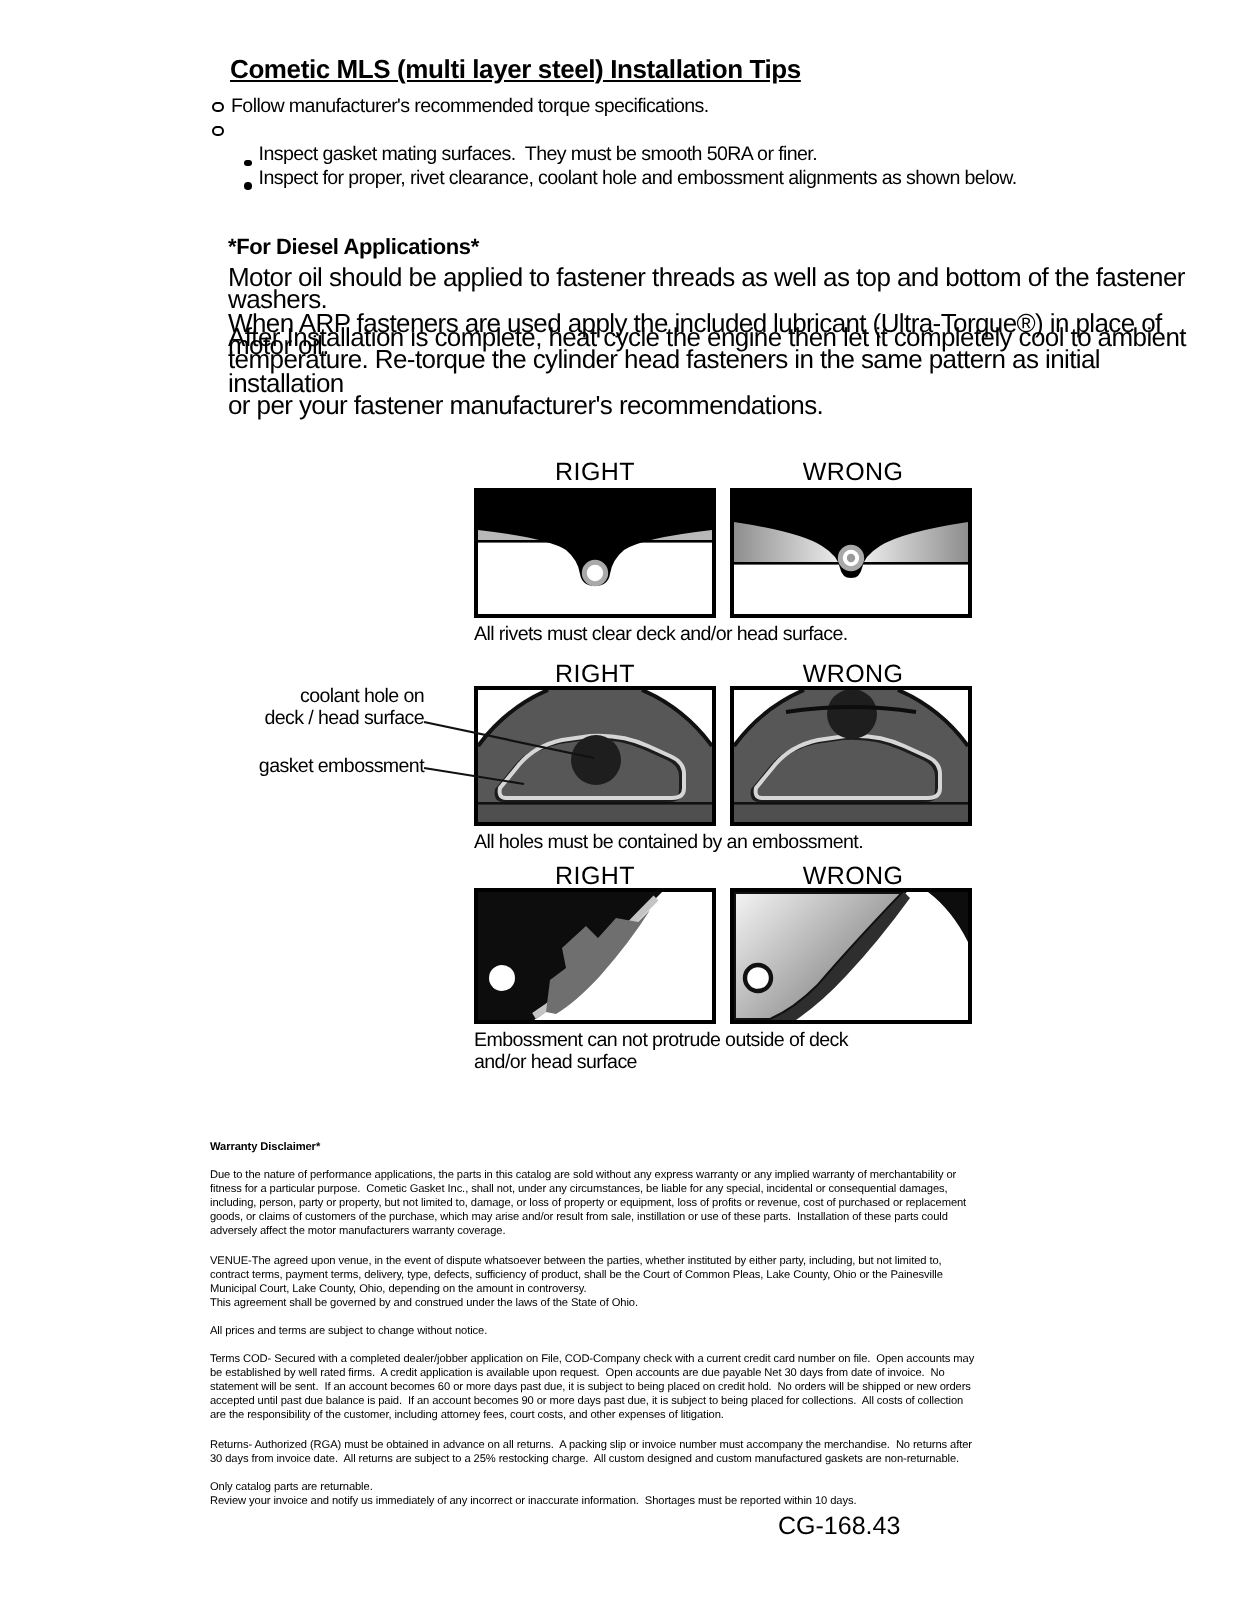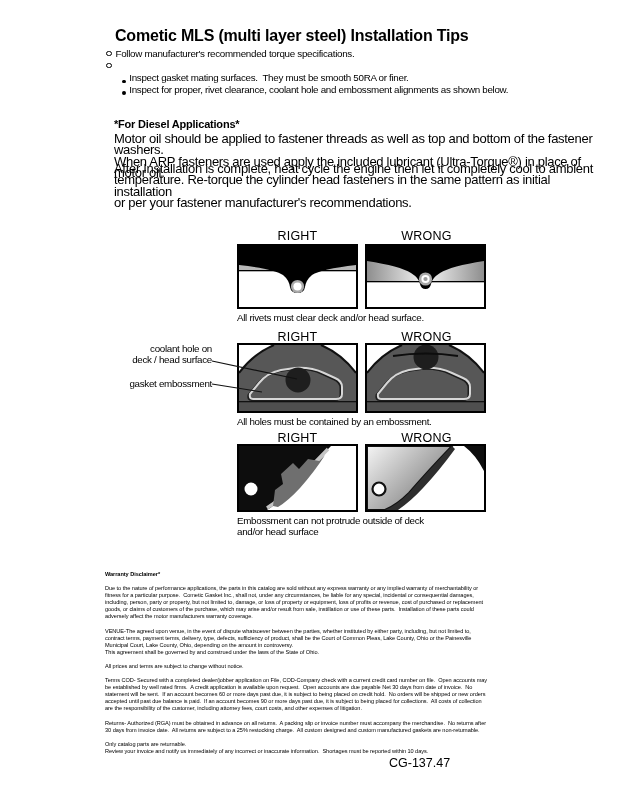--- a/index.html
+++ b/index.html
@@ -9,7 +9,8 @@
   }
   .title {
     position:absolute; left:115px; top:27px;
-    font-size:16px; font-weight:bold; letter-spacing:-0.2px;
+    font-size:13px; font-weight:bold; letter-spacing:-0.2px;
+    text-decoration:underline;
   }
   .bullets { position:absolute; left:106px; top:48px; font-size:9.8px; letter-spacing:-0.3px; }
   .bullet-row { display:flex; align-items:flex-start; height:11.8px; white-space:pre; }

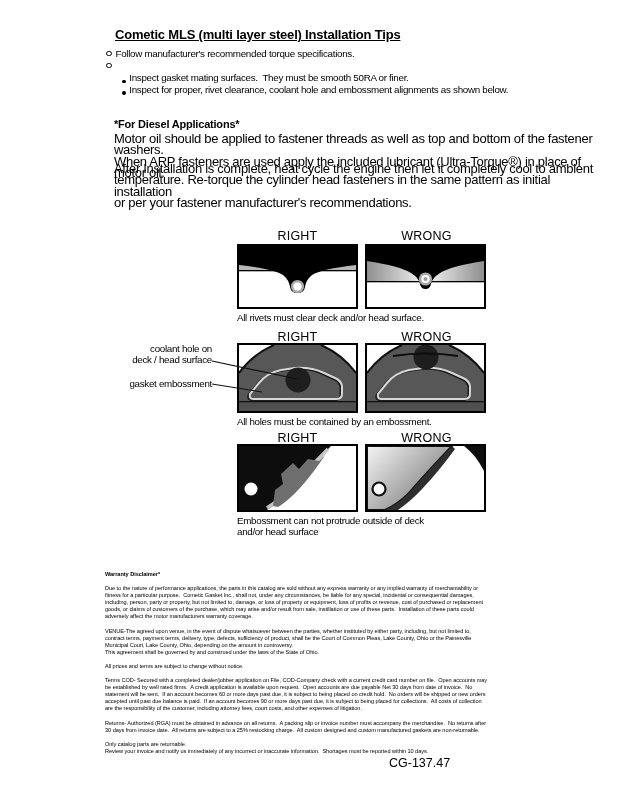--- a/index.html
+++ b/index.html
@@ -218,7 +218,7 @@
 Review your invoice and notify us immediately of any incorrect or inaccurate information.  Shortages must be reported within 10 days.</p>
   </div>
 
-  <div class="footer-code">CG-137.47</div>
+  <div class="footer-code">CG-168.43</div>
 
 </div>
 

